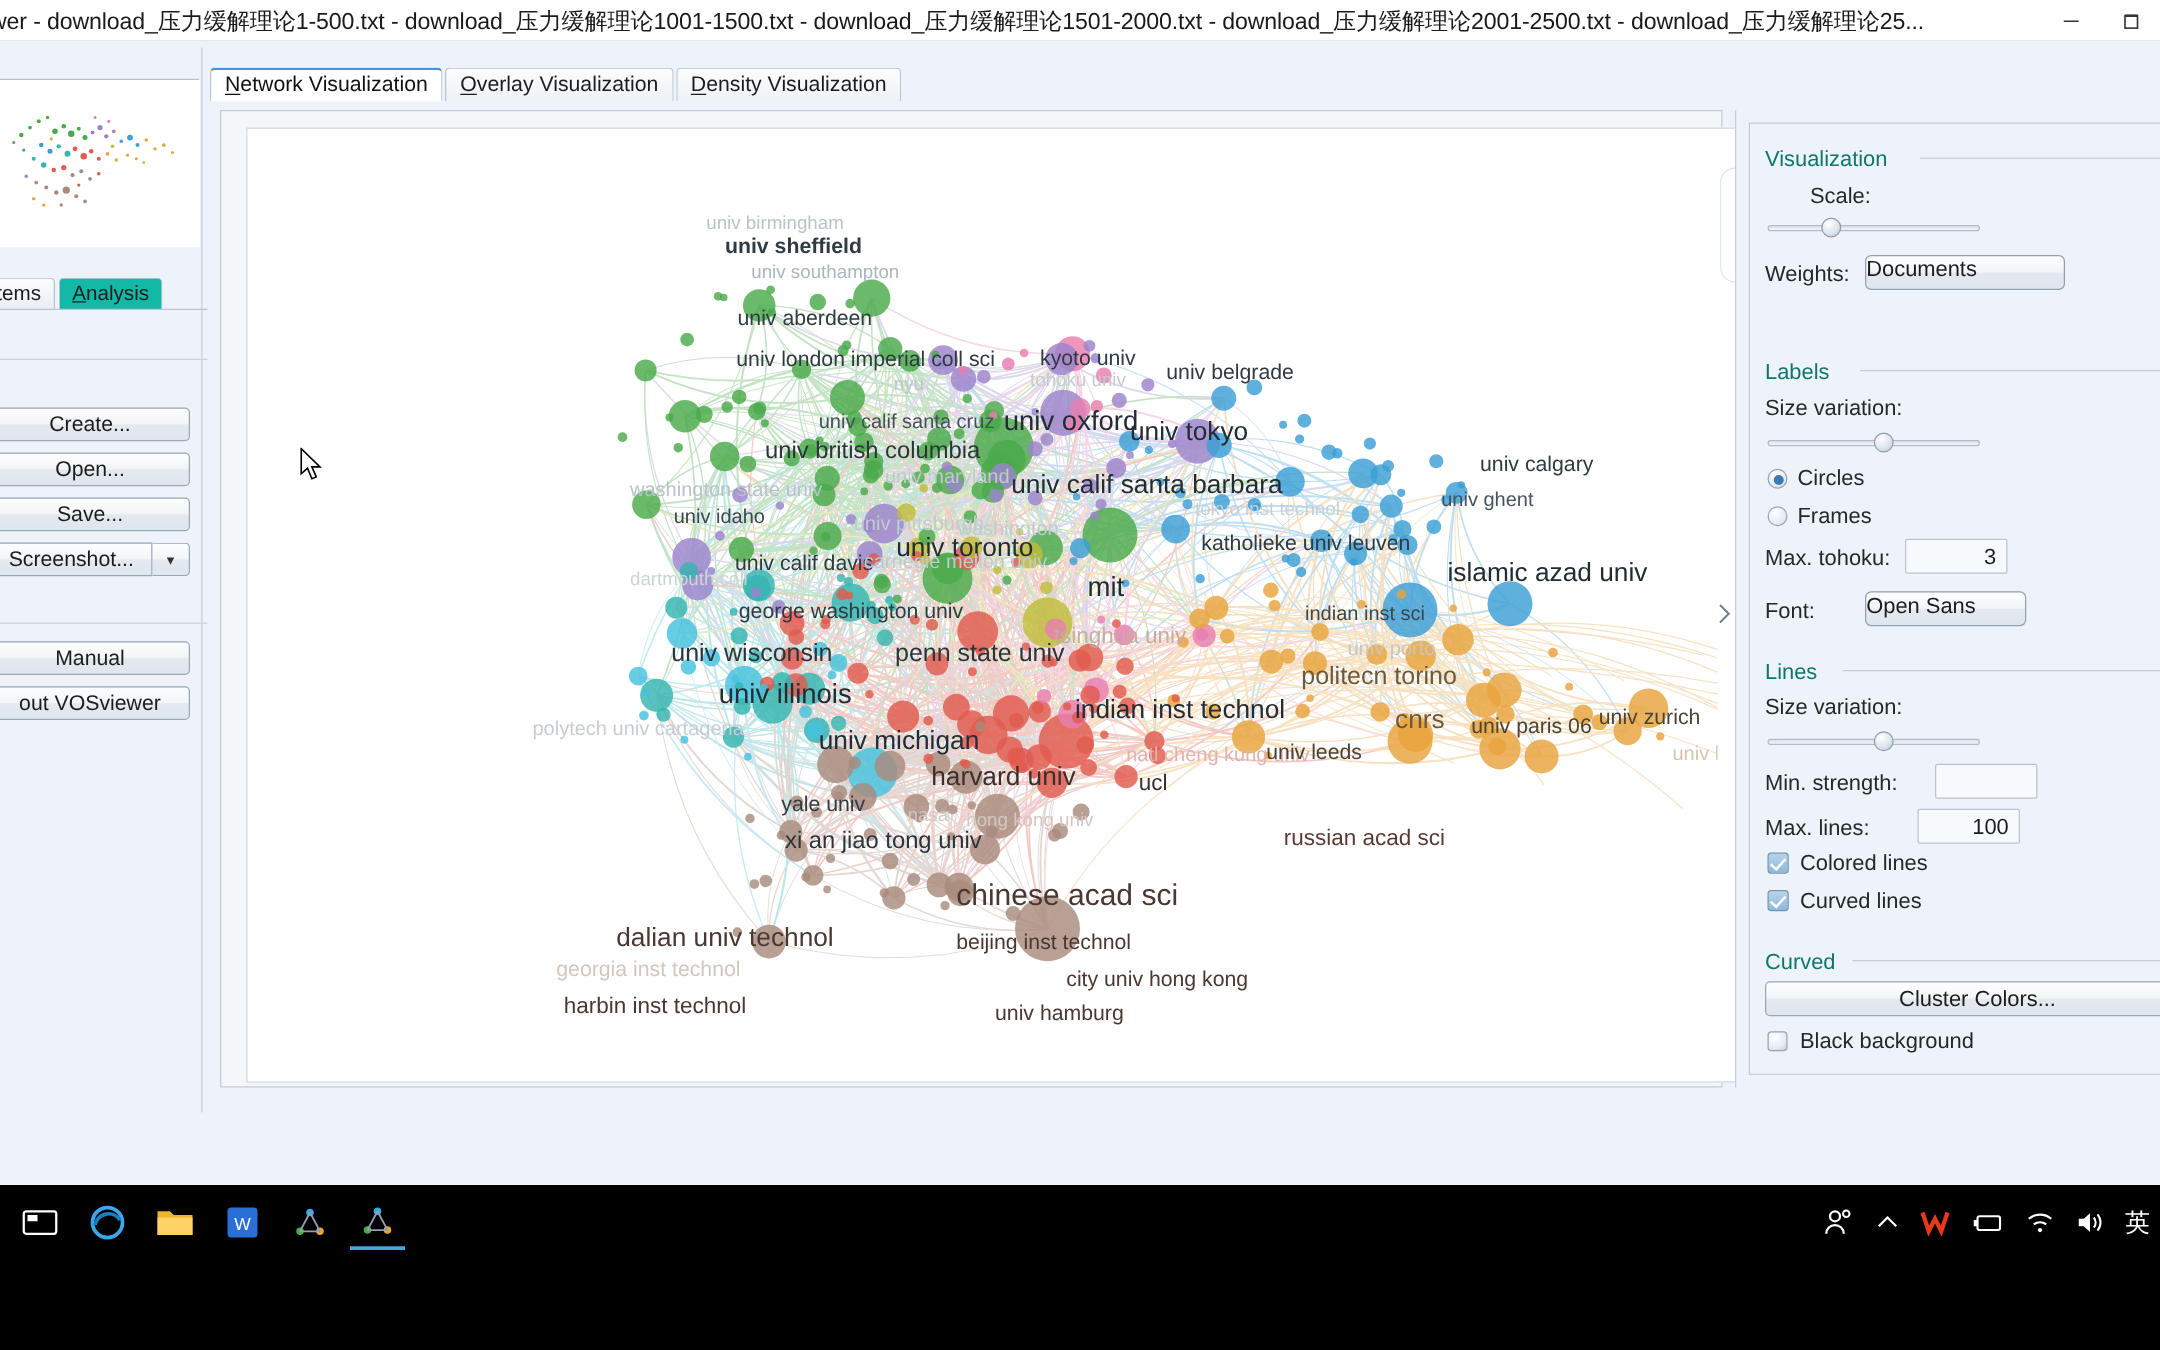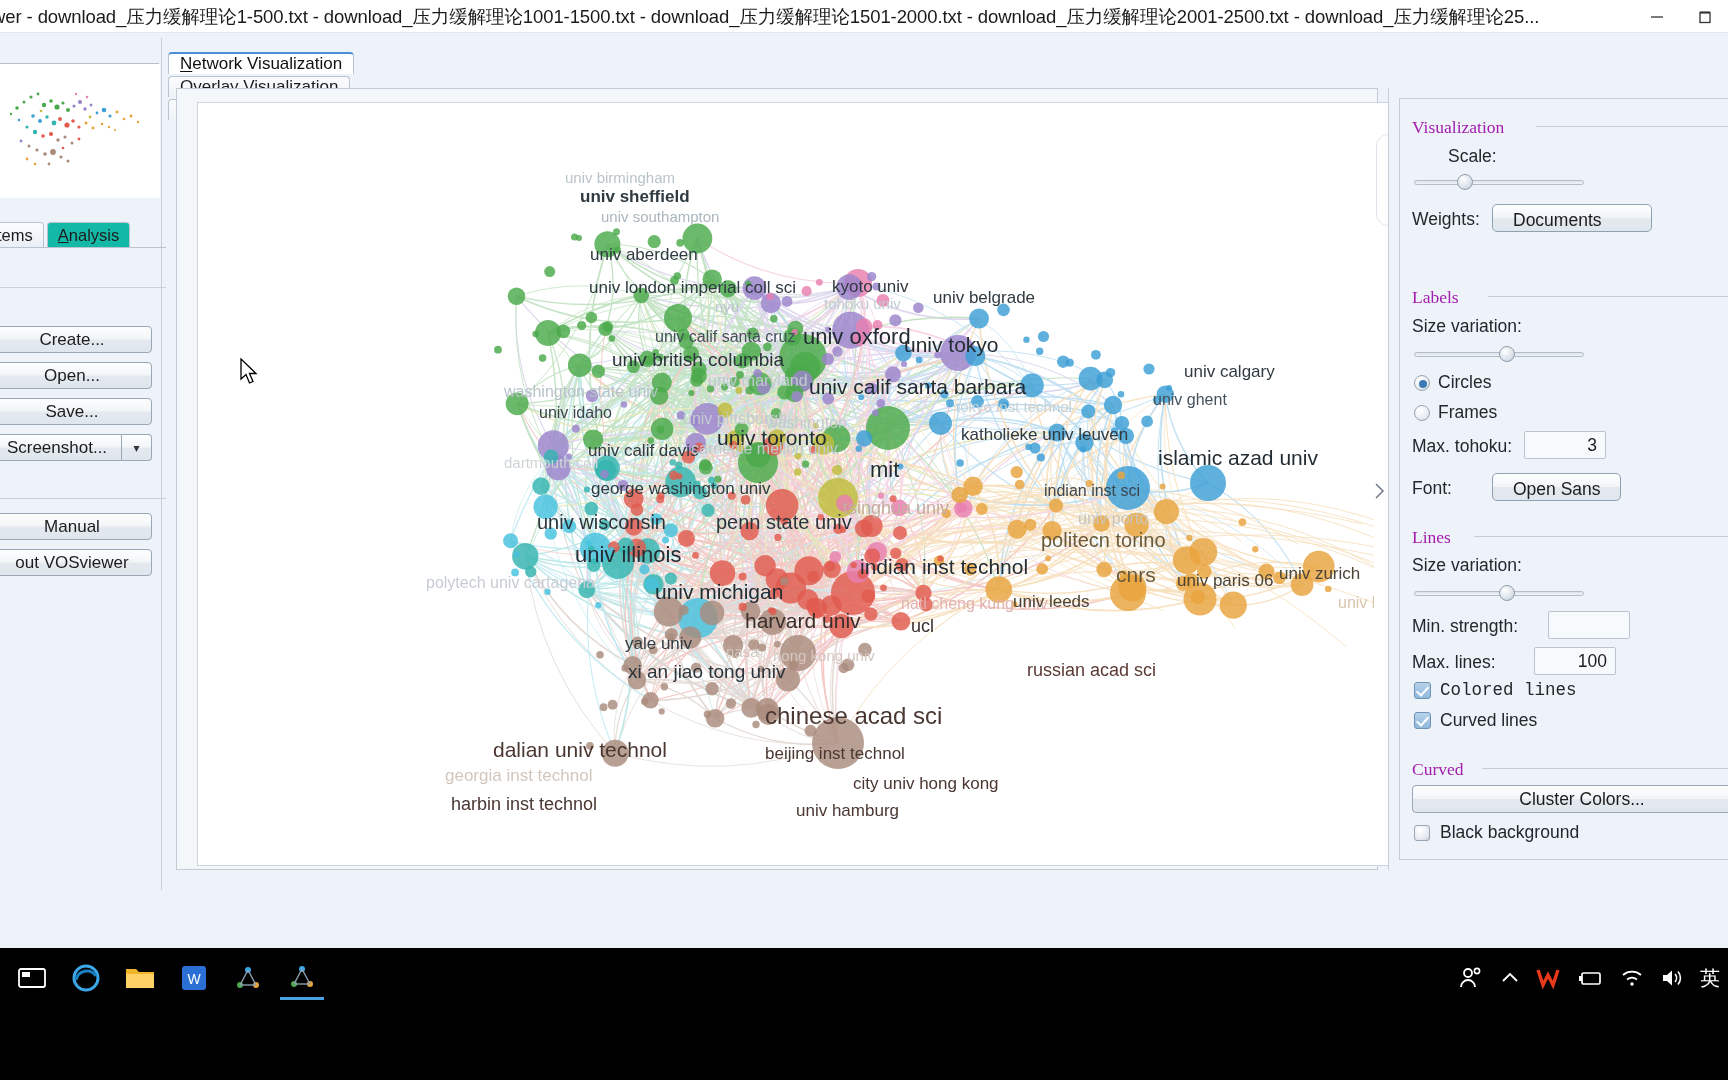--- a/index.html
+++ b/index.html
@@ -38,7 +38,7 @@
   
   #tabstrip {
     position: absolute; left: 168px; top: 52px; height: 30px;
-    display: flex; align-items: flex-start; gap: 2px; flex-direction: column;
+    display: flex; align-items: center; gap: 2px;
   }
   .tab {
     height: 27px; padding: 0 11px;

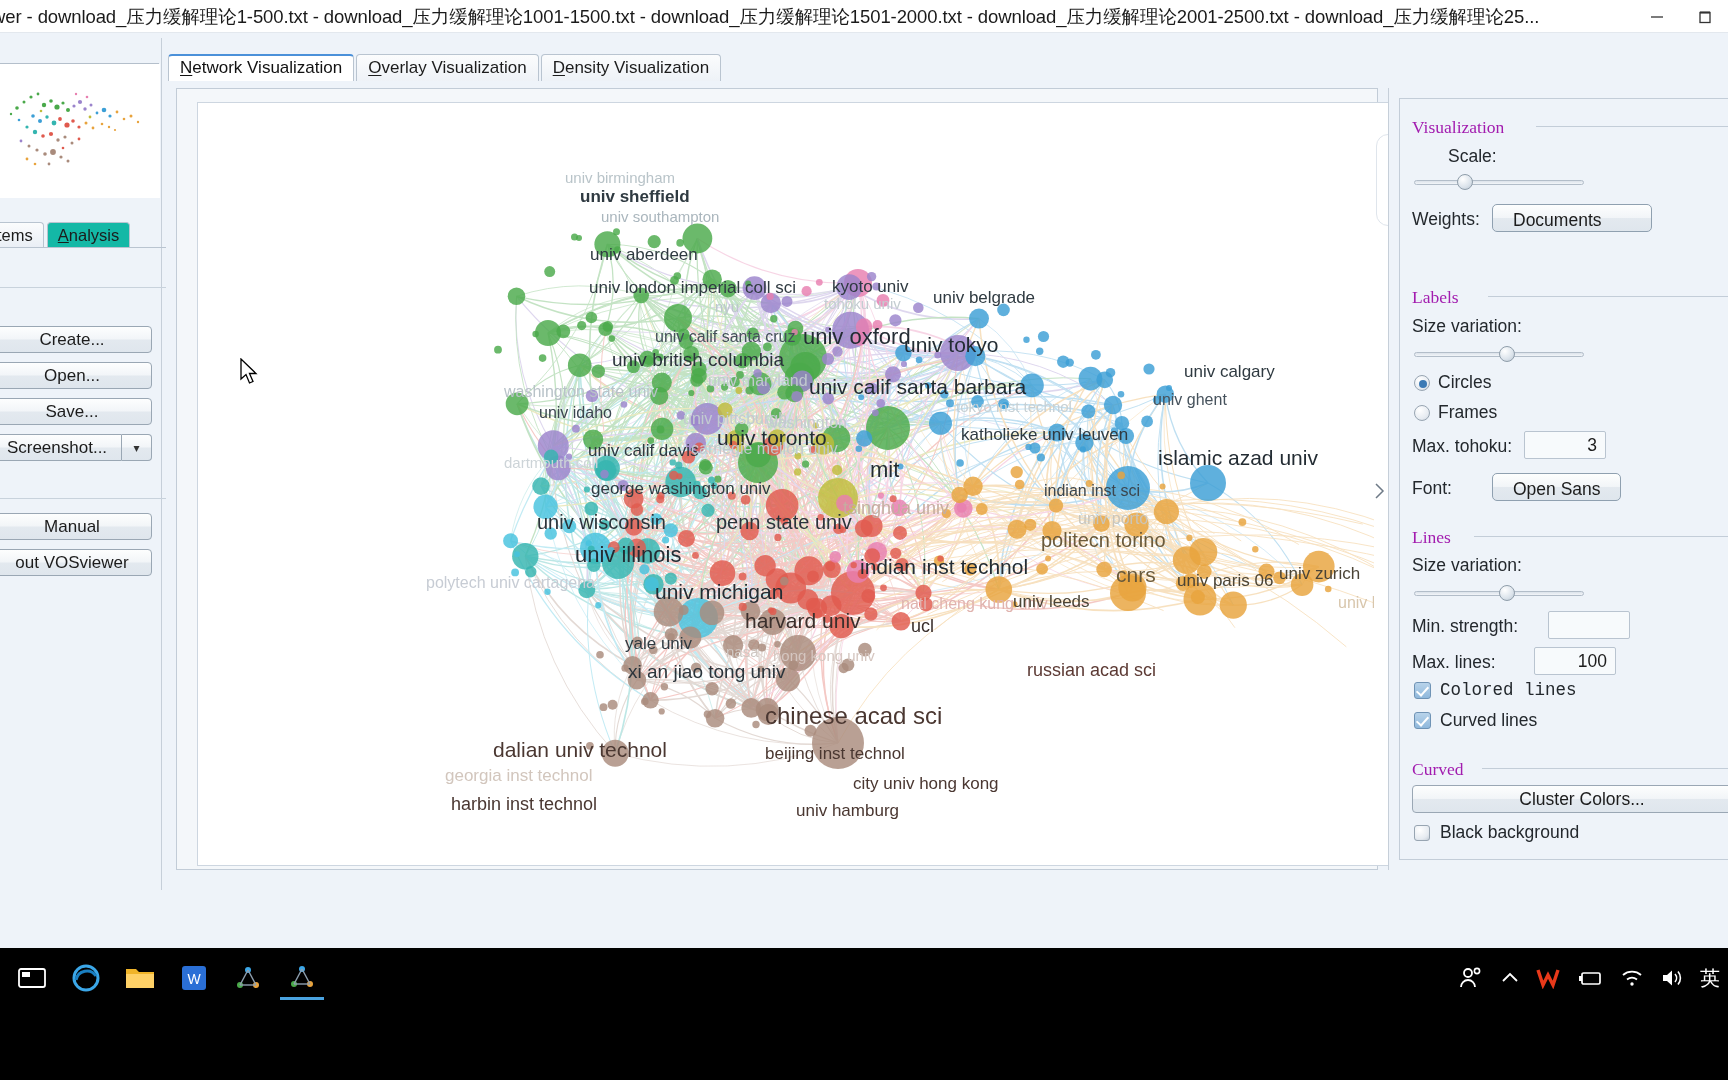--- a/index.html
+++ b/index.html
@@ -159,9 +159,8 @@
     border: 1px solid #c3cdd8;
   }
   .sec-title {
-    position: absolute; font-size: 17.5px; color: #a21caf;
+    position: absolute; font-size: 17.5px; color: #0f766e;
     white-space: nowrap;
-    font-family: Liberation Serif, serif;
   }
   .sec-rule {
     position: absolute; height: 1px; background: #c3cdd8;

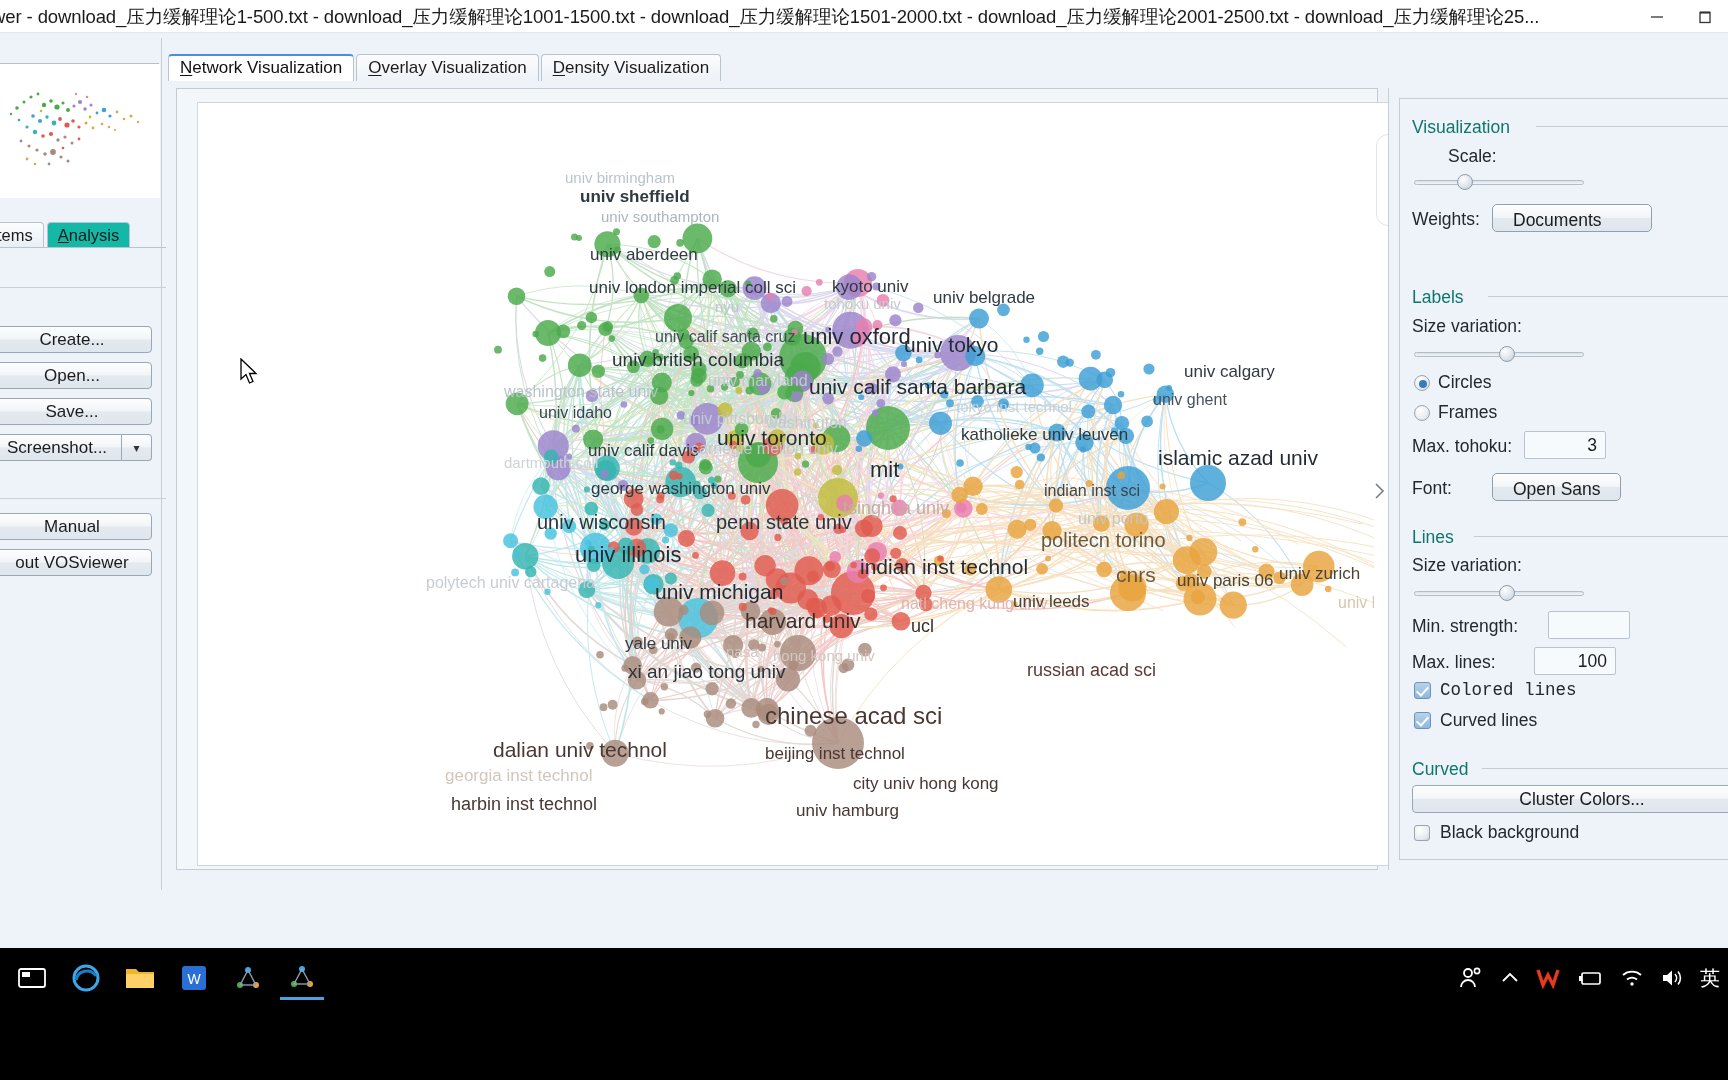--- a/index.html
+++ b/index.html
@@ -186,7 +186,7 @@
     position: absolute; height: 28px;
     background: linear-gradient(#fdfefe 0%, #f2f5f8 48%, #e3e9ef 52%, #dfe6ed 100%);
     border: 1px solid #8fa0b0; border-radius: 5px;
-    display: flex; align-items: flex-end; padding-left: 20px;
+    display: flex; align-items: flex-start; padding-left: 0;
     font-size: 17.5px; color: #1c1c1c; white-space: nowrap;
   }
   .textfield {

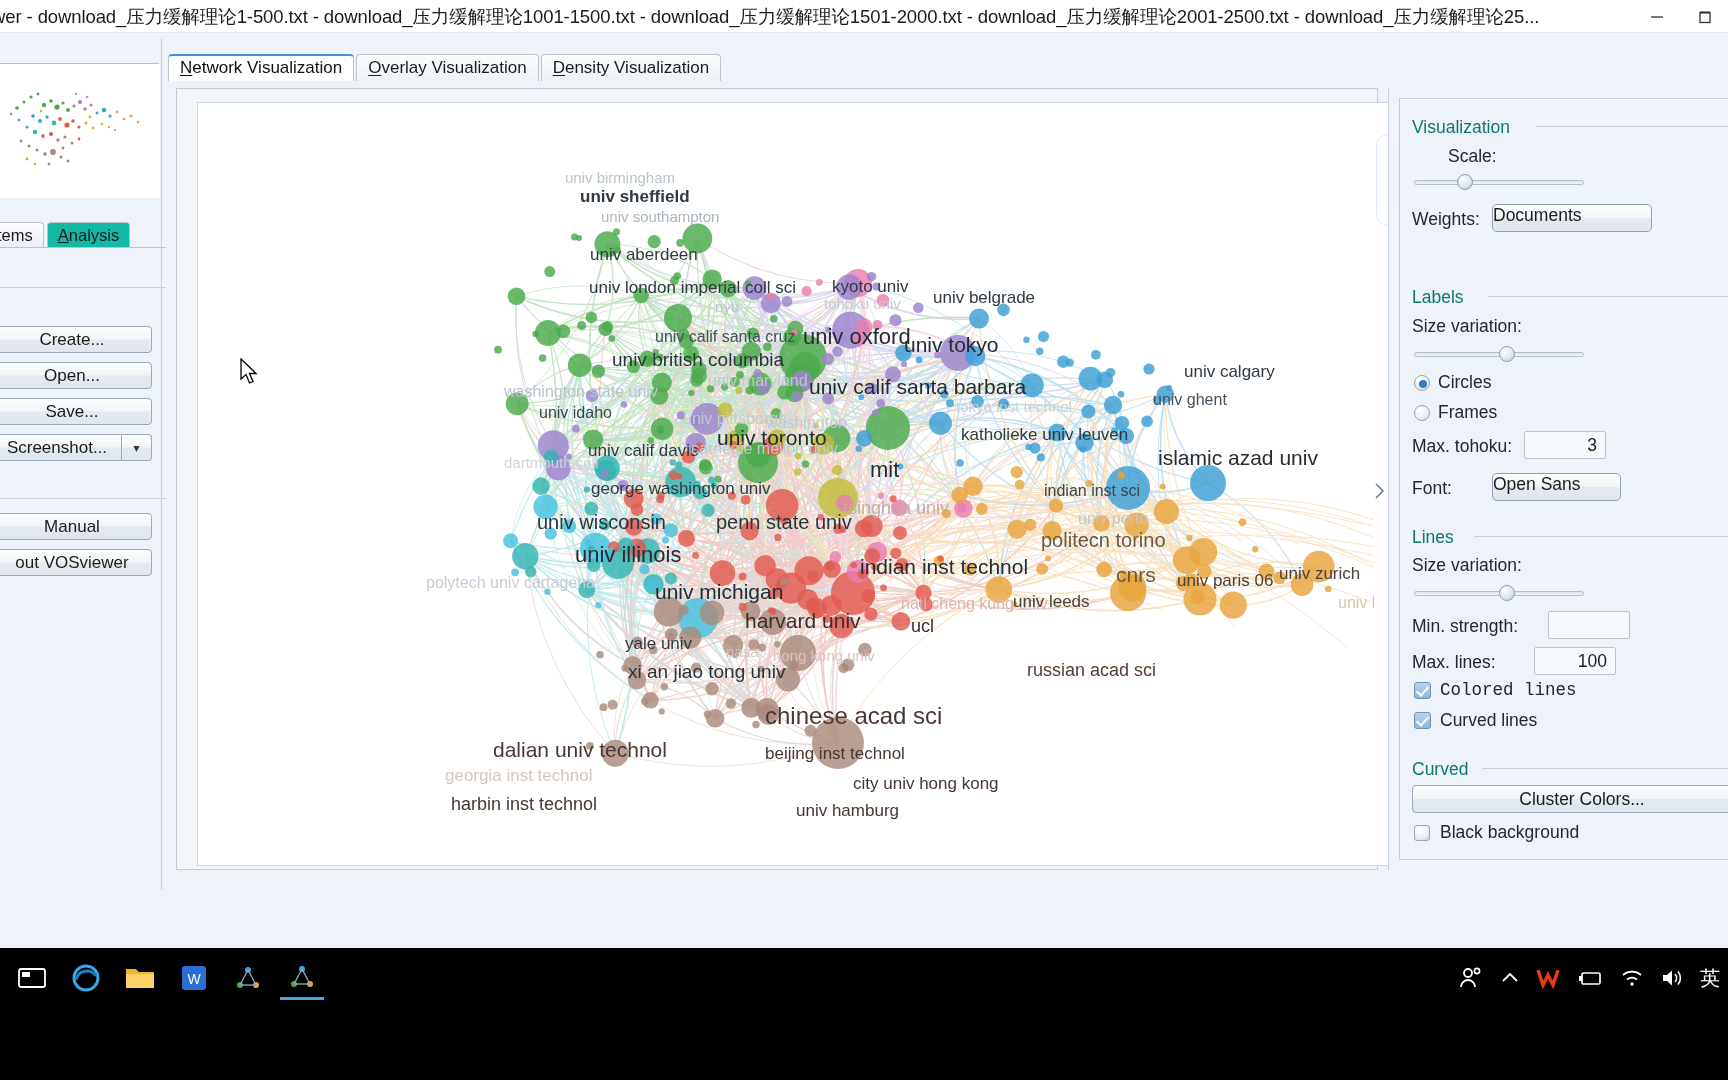--- a/index.html
+++ b/index.html
@@ -2440,7 +2440,7 @@
       </div>
 
       <div class="checkbox" style="left:14px; top:583px;"></div>
-      <div class="lbl" style="left:40px; top:581px;font-family:Liberation Mono, monospace;">Colored lines</div>
+      <div class="lbl" style="left:40px; top:581px;">Colored lines</div>
 
       <div class="checkbox" style="left:14px; top:613px;"></div>
       <div class="lbl" style="left:40px; top:611px;">Curved lines</div>

